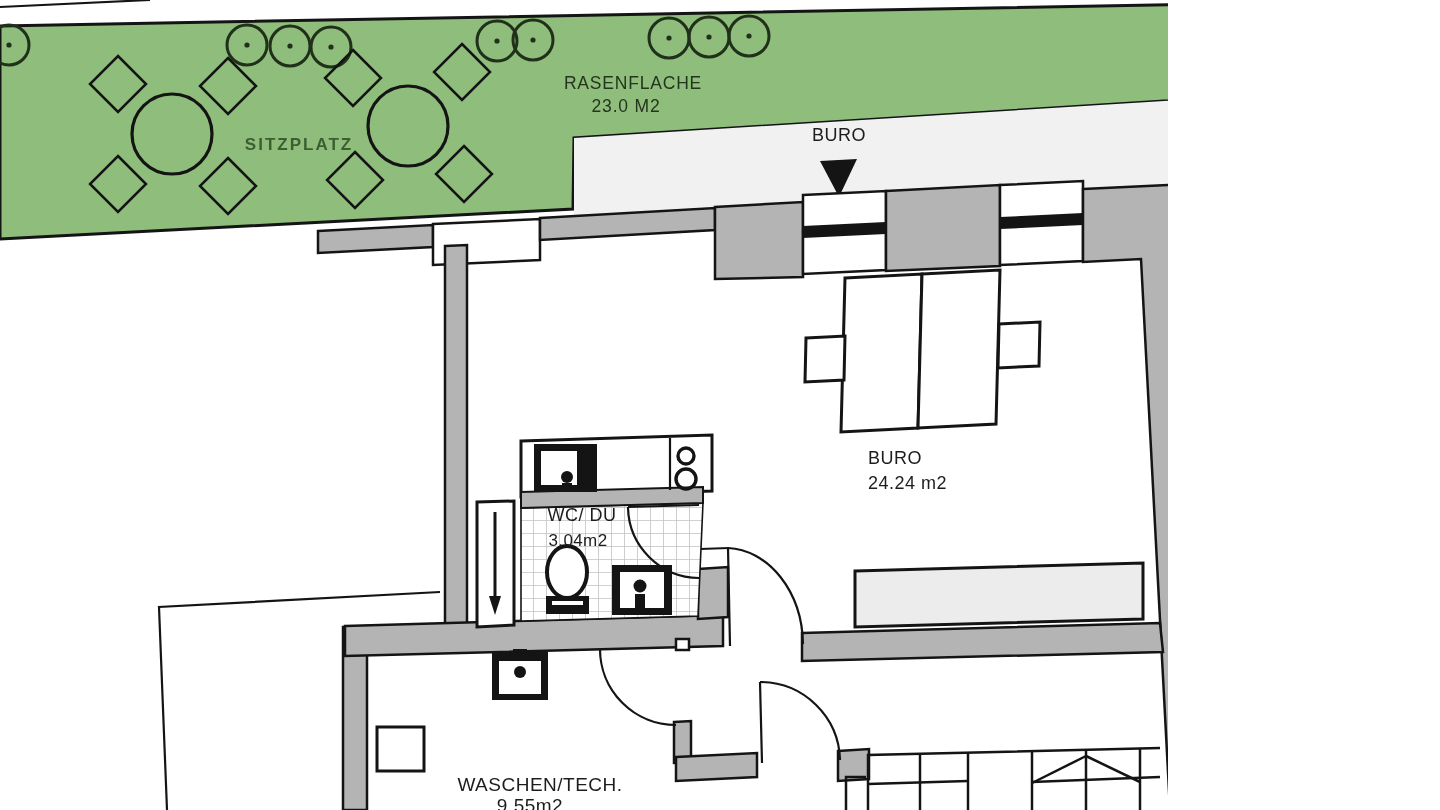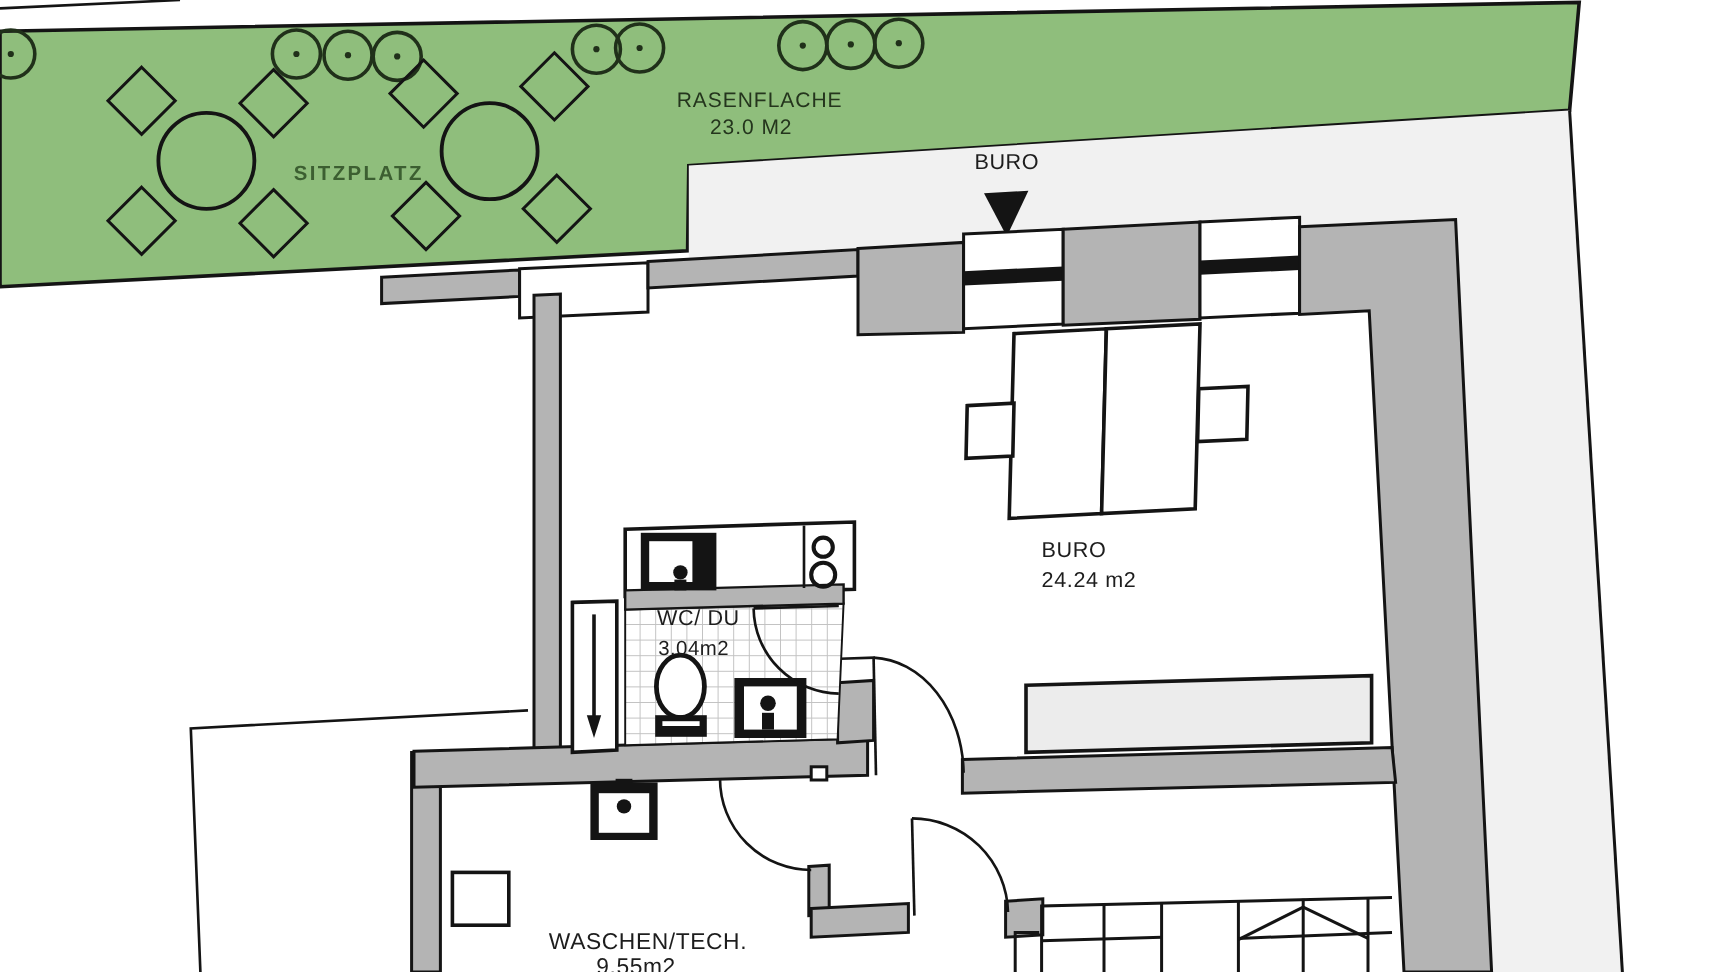--- a/index.html
+++ b/index.html
@@ -3,7 +3,7 @@
 <meta charset="utf-8">
 <style>
   html,body{margin:0;padding:0;background:#ffffff;}
-  .stage{width:1440px;height:810px;overflow:hidden;position:relative;background:#fff;}
+  .stage{width:1168px;height:810px;overflow:hidden;position:relative;background:#fff;}
   svg{display:block;font-family:"Liberation Sans", sans-serif;}
   .lawn{fill:var(--lawn);stroke:var(--line);stroke-width:3;}
   .path{fill:var(--path);stroke:none;}

